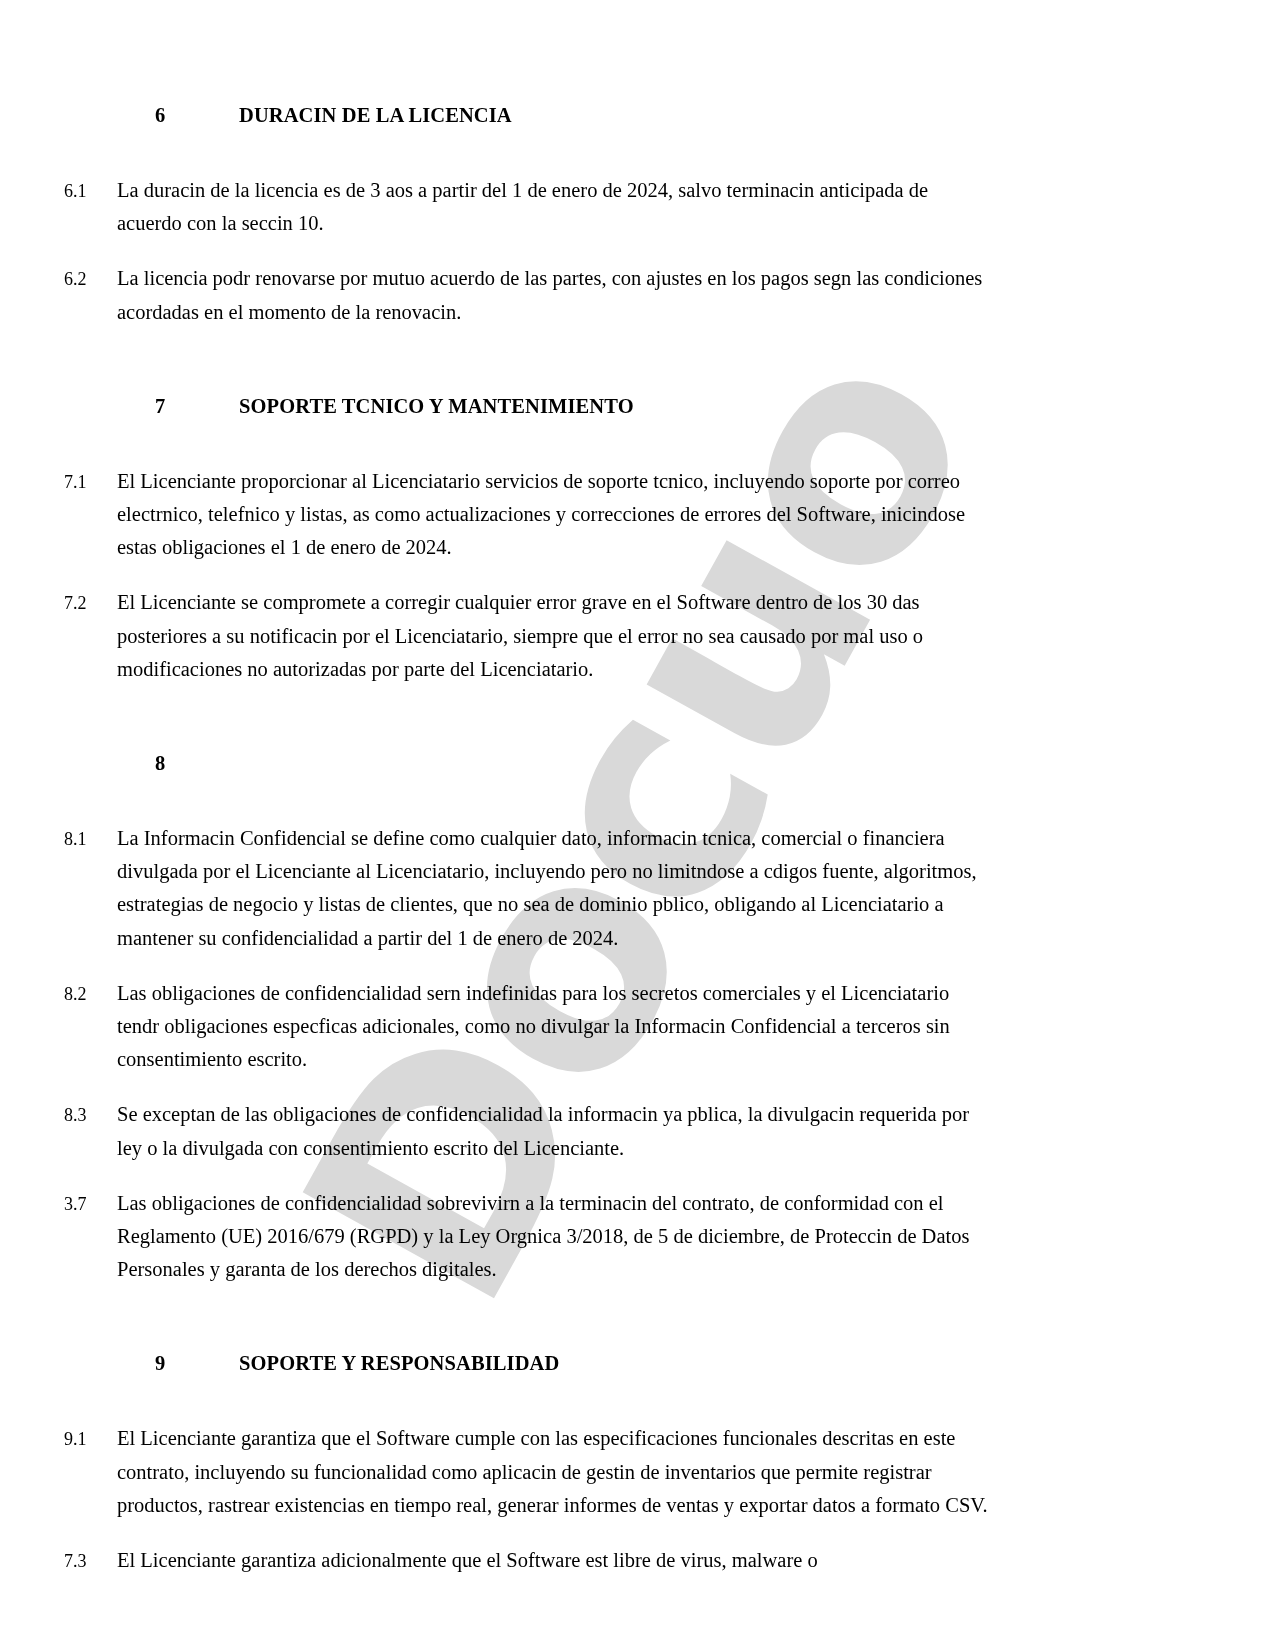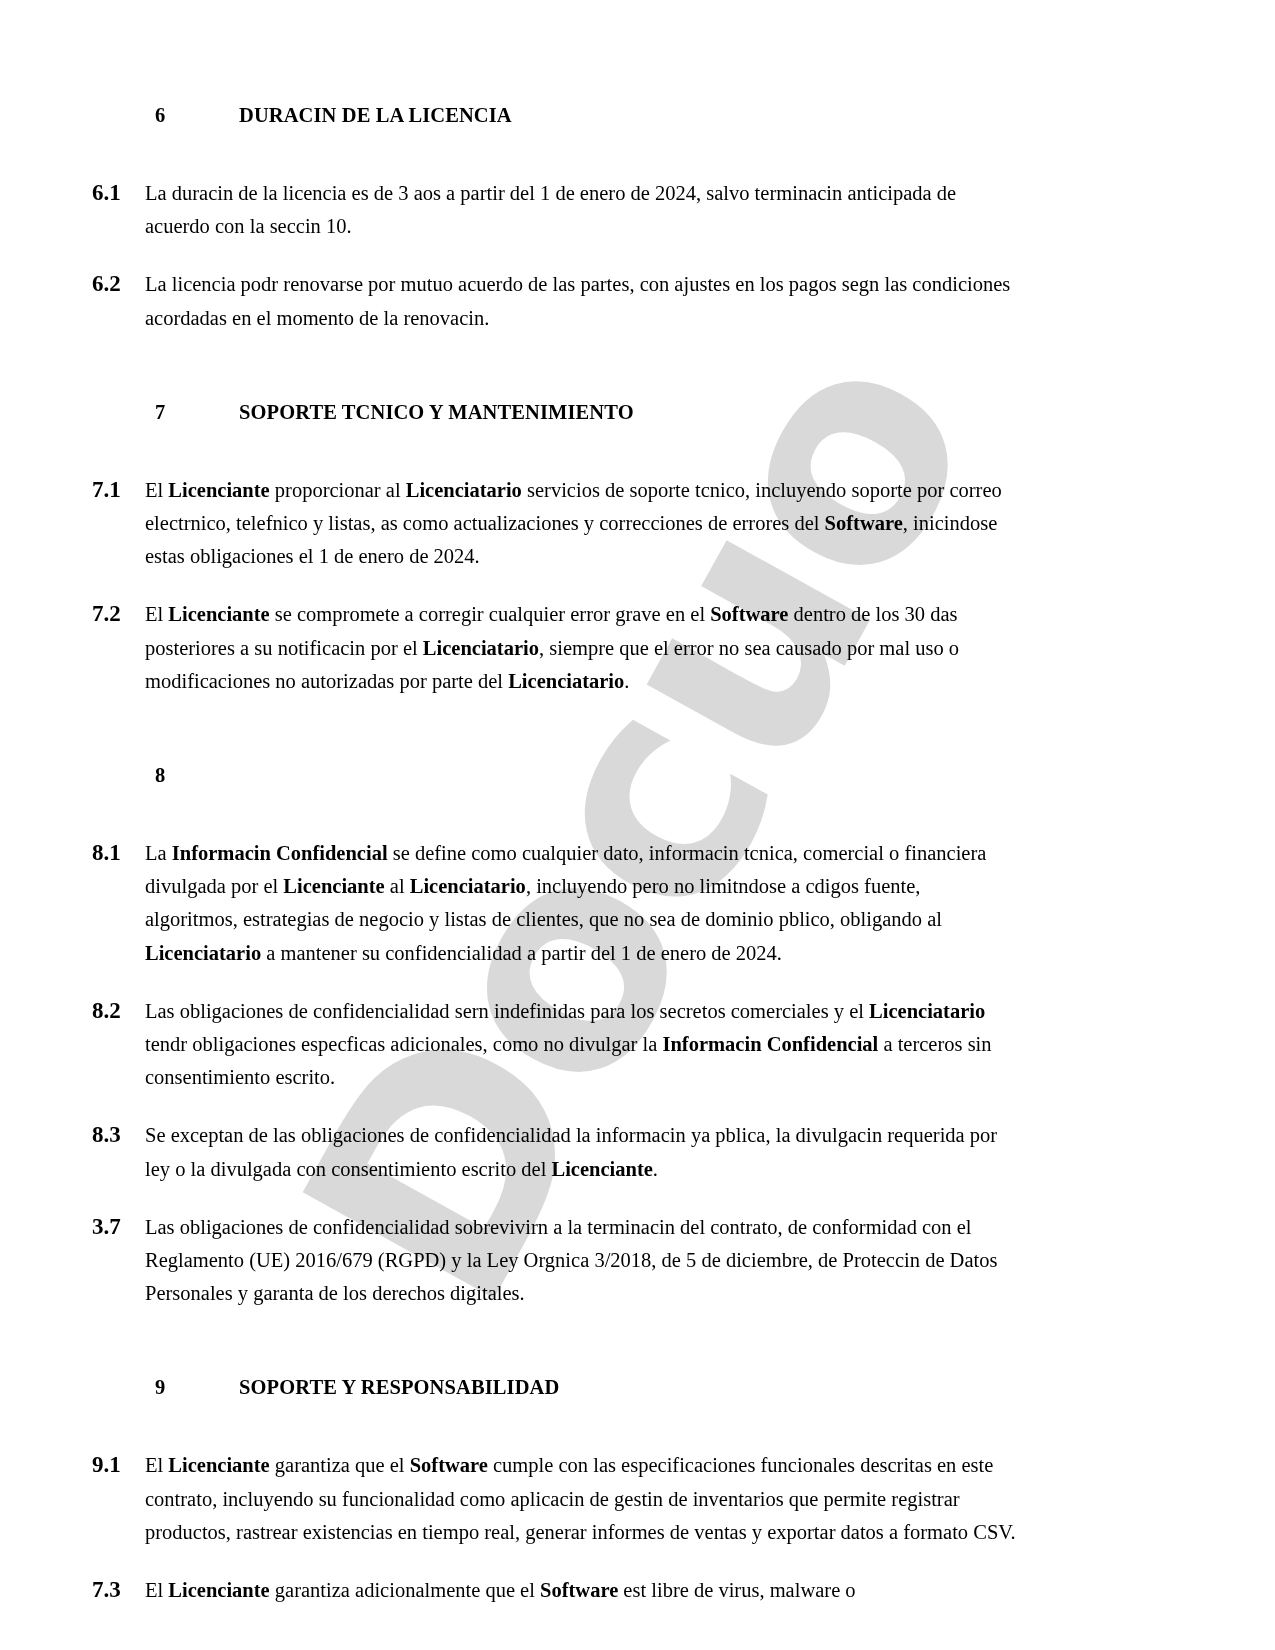--- a/index.html
+++ b/index.html
@@ -76,9 +76,8 @@
   .clause .cl-num {
     width: 53px;
     flex: 0 0 53px;
-    margin-left: 92px;
-    font-size: 23px;
-    font-weight: bold;
+    margin-left: 64px;
+    font-size: 18px;
   }
   .clause .cl-body {
     flex: 1;

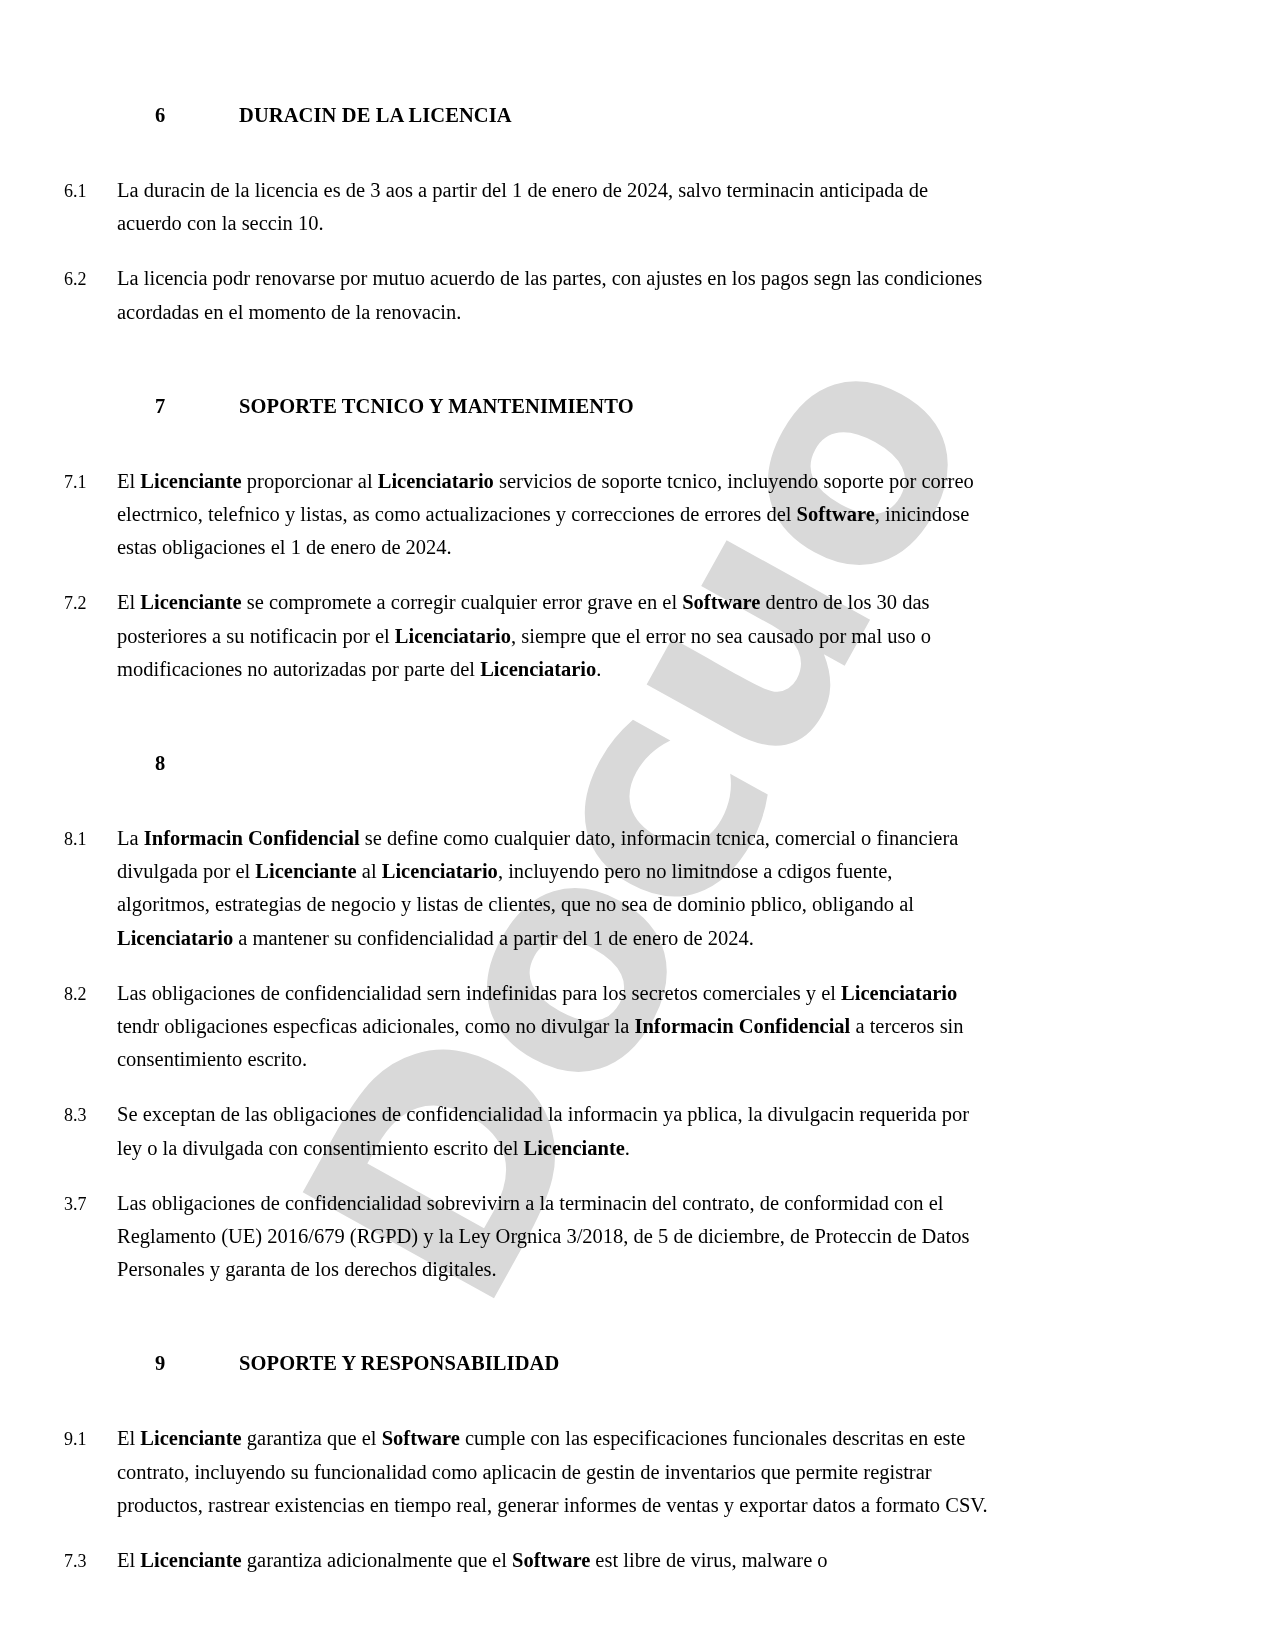--- a/index.html
+++ b/index.html
@@ -84,7 +84,7 @@
     max-width: 872px;
     padding-right: 0;
   }
-  .clause .cl-body b { font-weight: 700; }
+  .clause .cl-body b { font-weight: 400; }
 
   .gap-head { height: 47px; }
   .gap-clause { height: 22px; }

